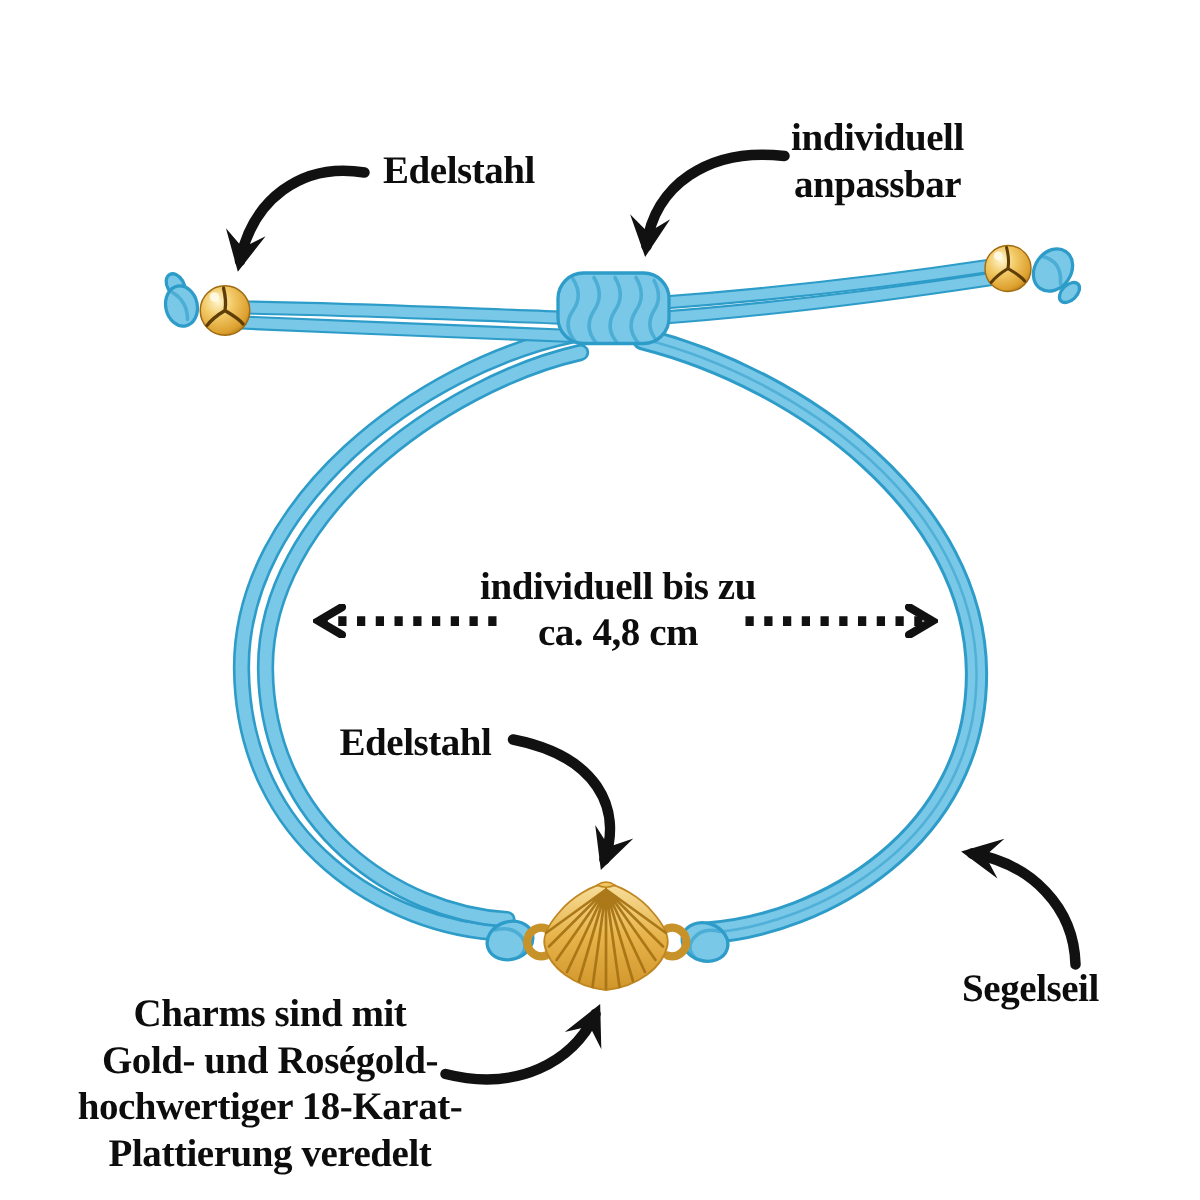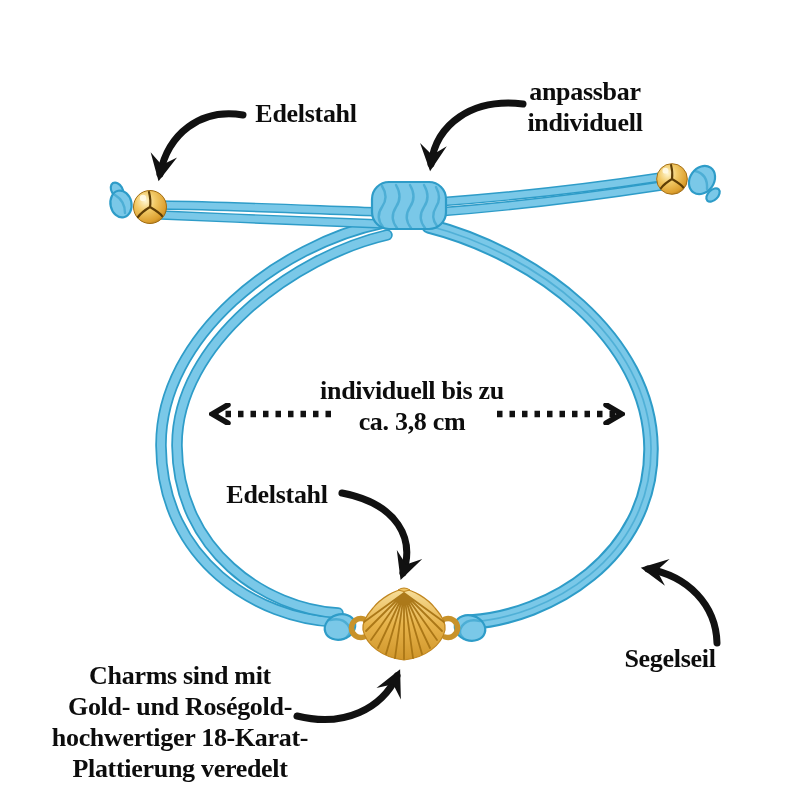--- a/index.html
+++ b/index.html
@@ -152,8 +152,8 @@
   </div>
 
   <div class="label" style="left:585px;top:60px">
+    <span>individuell</span>
     <span>anpassbar</span>
-    <span>individuell</span>
   </div>
 
   <div class="label" style="left:412px;top:359px">

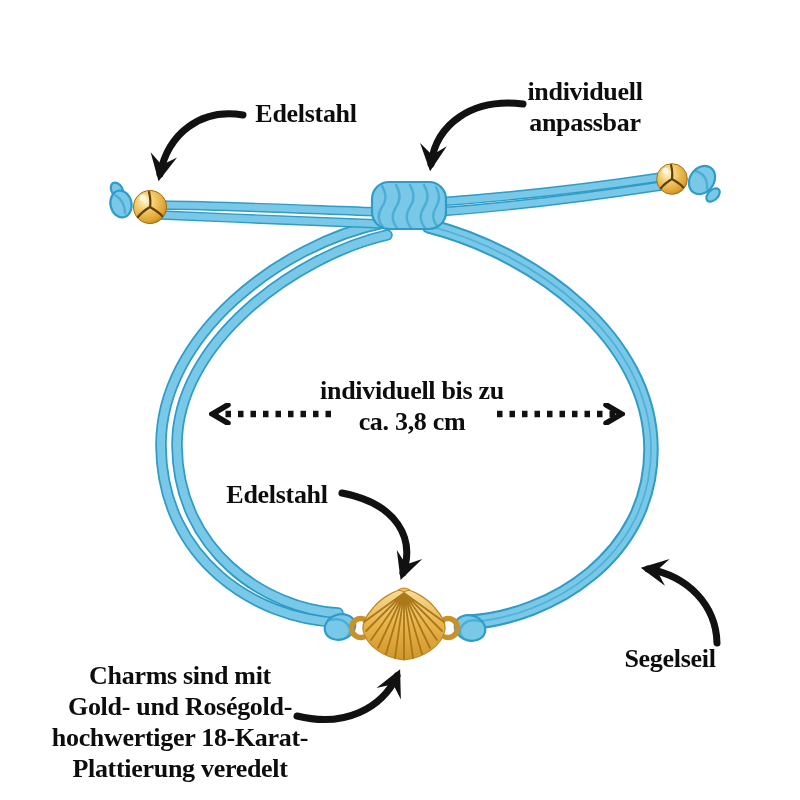--- a/index.html
+++ b/index.html
@@ -158,7 +158,7 @@
 
   <div class="label" style="left:412px;top:359px">
     <span>individuell bis zu</span>
-    <span>ca. 3,8 cm</span>
+    <span>ca. 4,8 cm</span>
   </div>
 
   <div class="label" style="left:277px;top:463px">

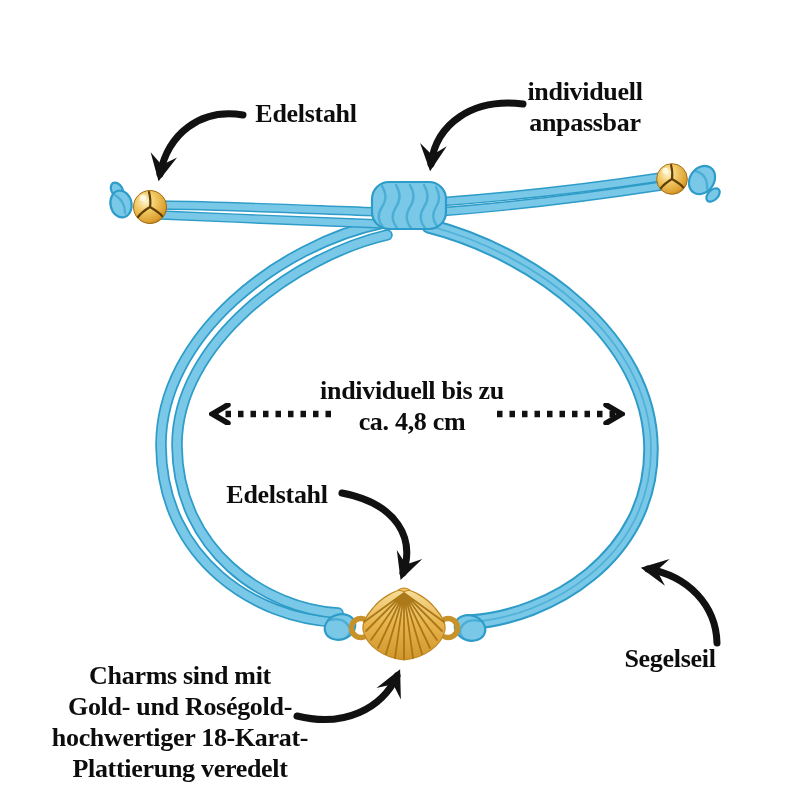--- a/index.html
+++ b/index.html
@@ -172,7 +172,7 @@
     <span>Plattierung veredelt</span>
   </div>
 
-  <div class="label" style="left:670px;top:627px">
+  <div class="label" style="left:687px;top:627px">
     <span>Segelseil</span>
   </div>
 

